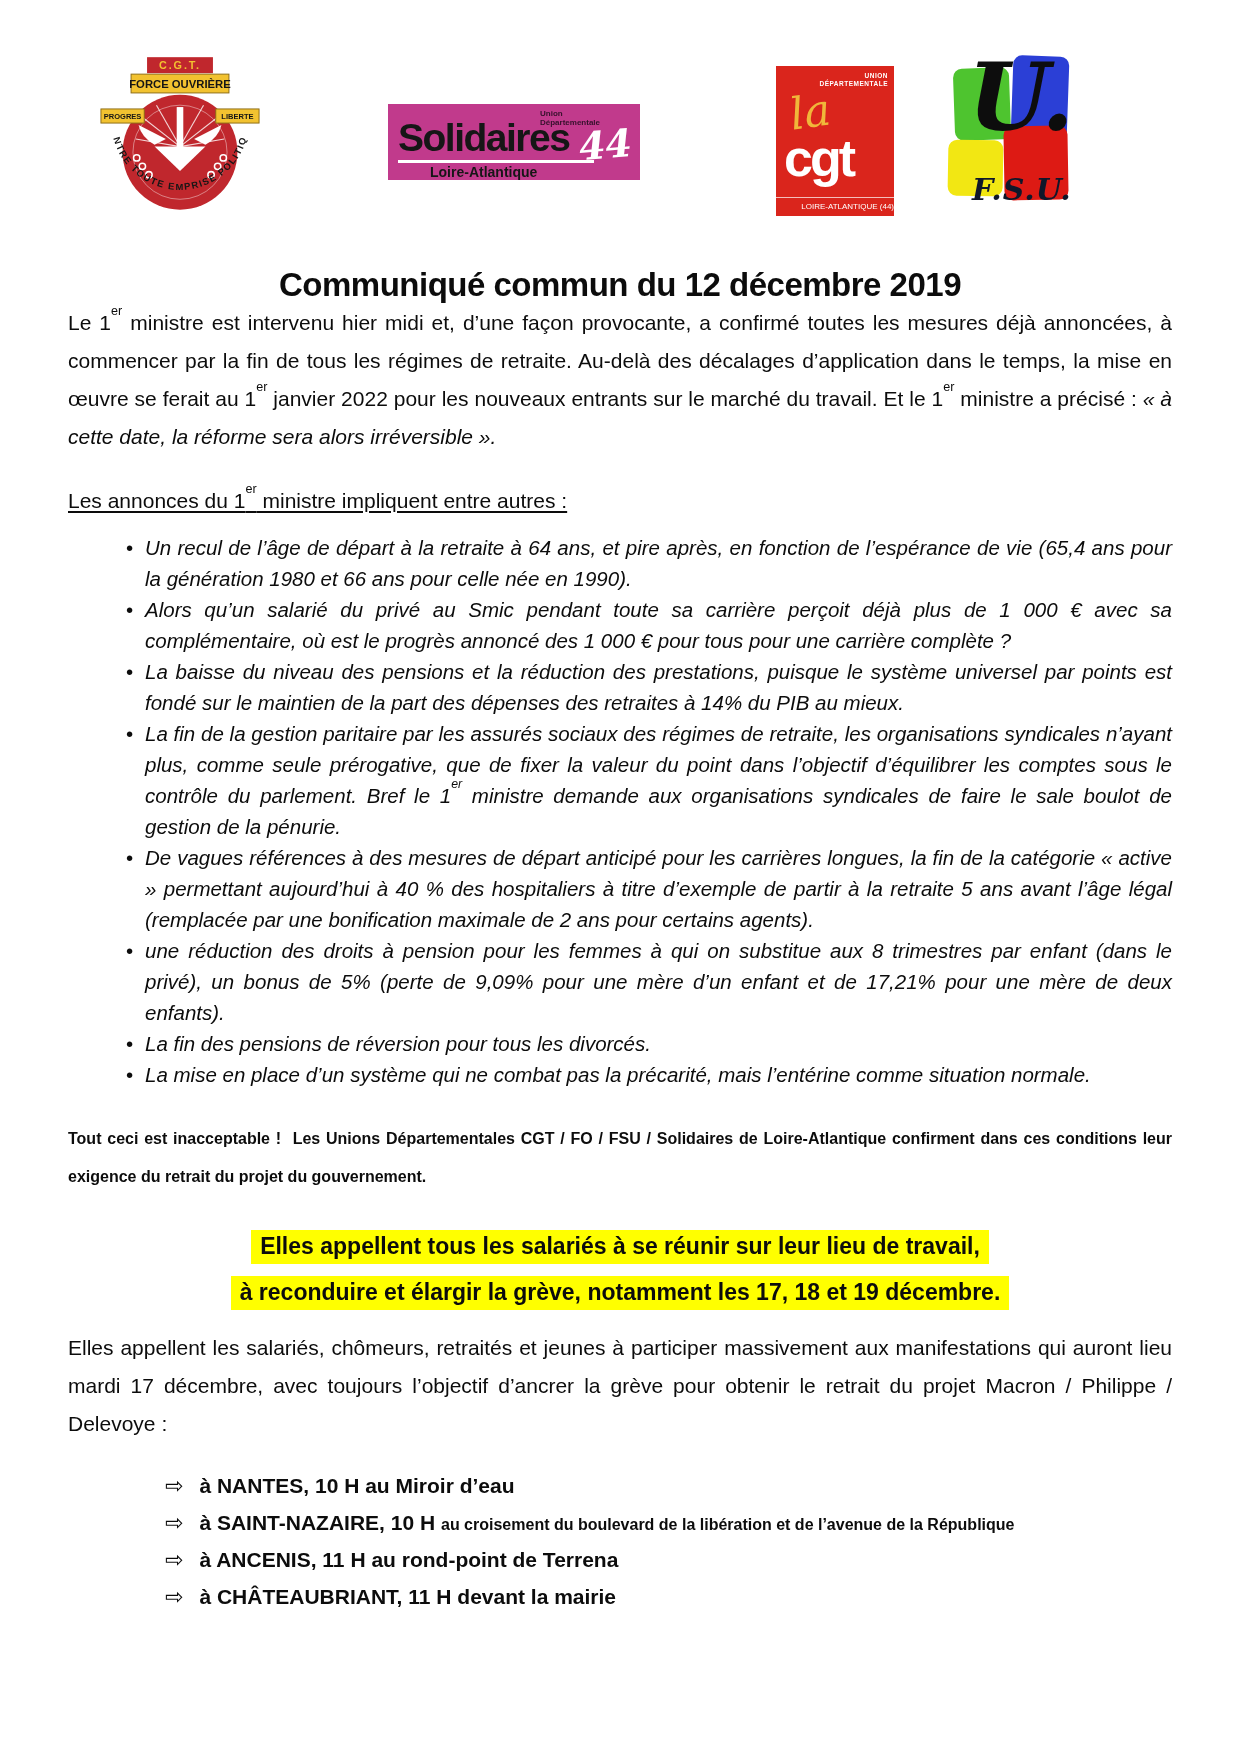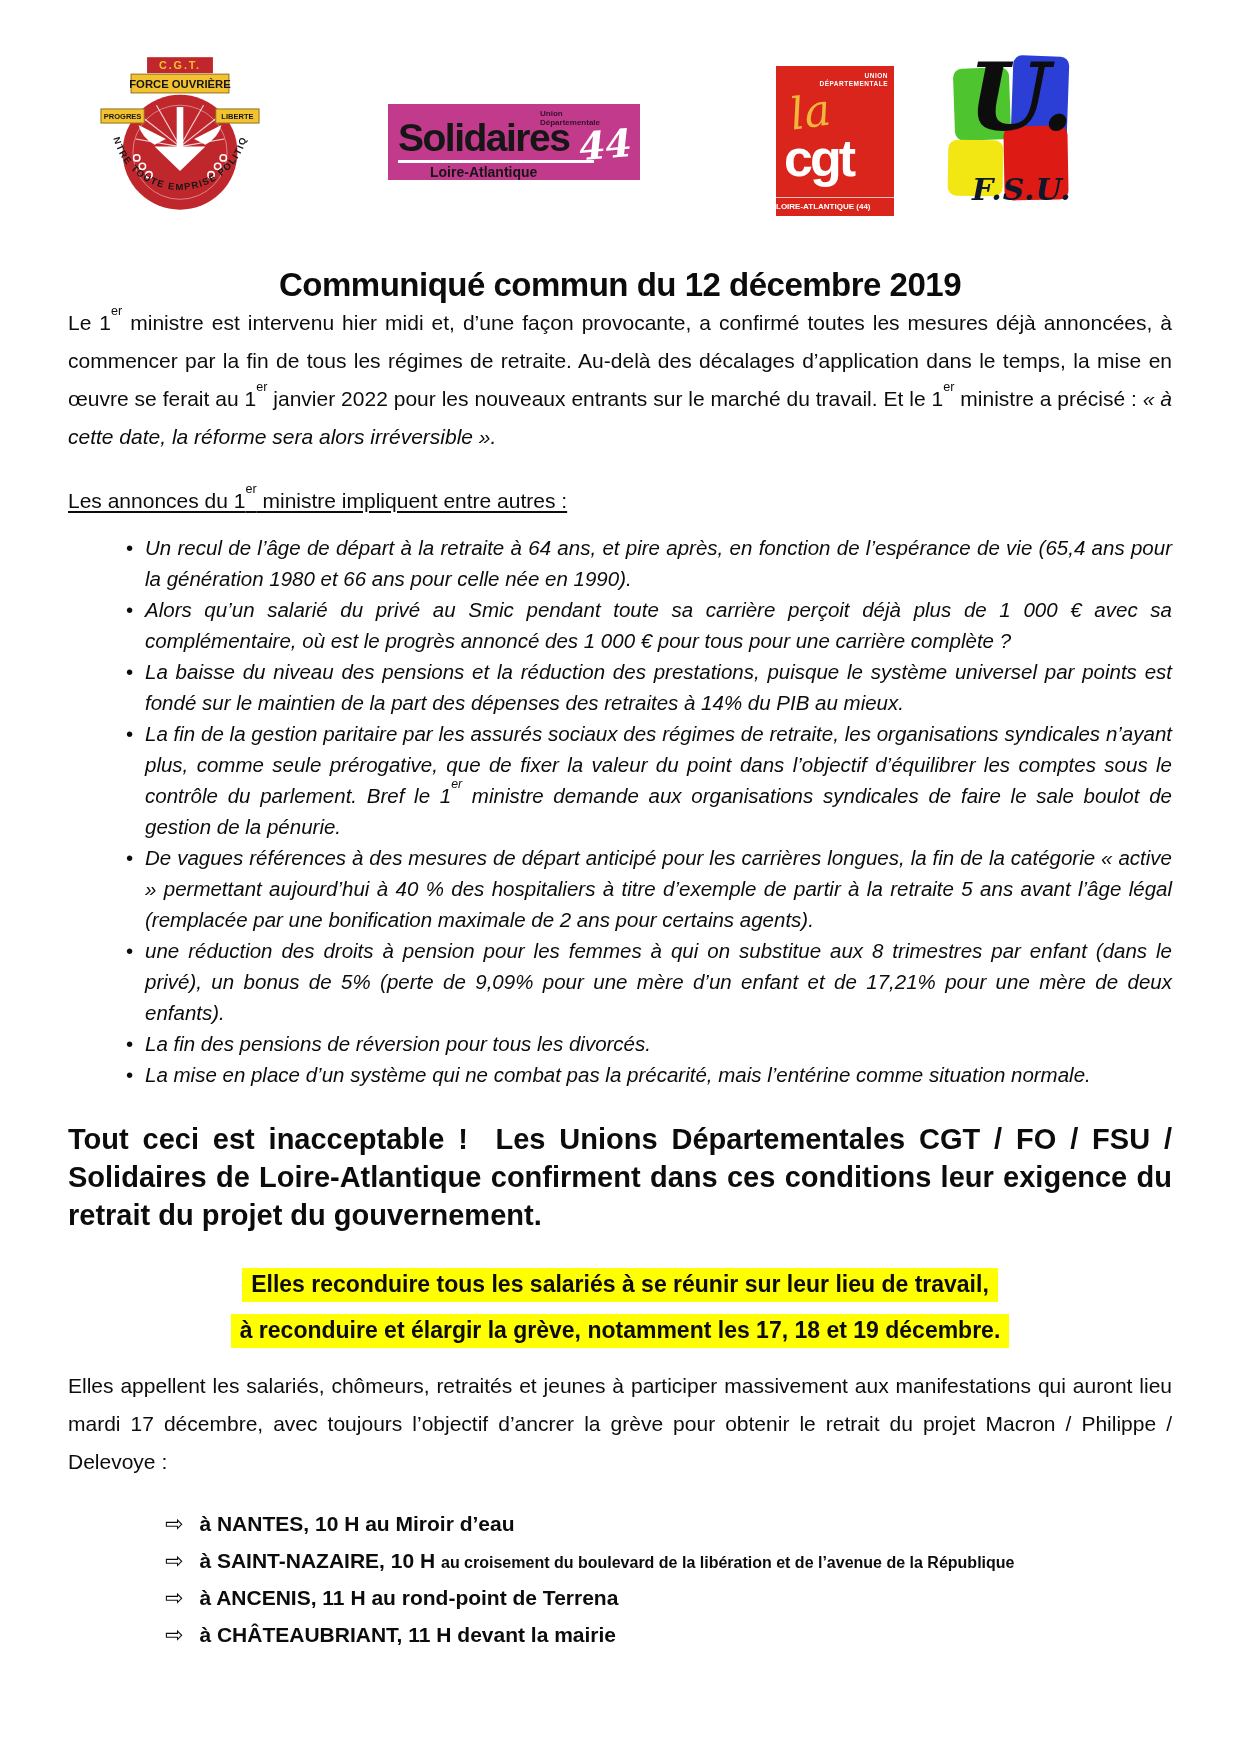--- a/index.html
+++ b/index.html
@@ -20,7 +20,7 @@
   .cgt-small{position:absolute;top:6px;right:6px;text-align:right;font-size:6.5px;line-height:8px;color:#ffffff;font-weight:bold;letter-spacing:.5px;}
   .cgt-la{position:absolute;left:14px;top:24px;font-size:44px;font-style:italic;color:#f0b73a;font-family:"DejaVu Serif",serif;transform:rotate(-8deg);line-height:1;}
   .cgt-word{position:absolute;left:8px;top:66px;font-size:52px;font-weight:bold;color:#ffffff;letter-spacing:-3px;line-height:1;}
-  .cgt-sub{position:absolute;left:0;right:0;bottom:5px;text-align:left;font-size:8px;font-weight:bold;color:#ffffff;border-top:1px solid rgba(255,255,255,.7);padding-top:4px;}
+  .cgt-sub{position:absolute;left:0;right:0;bottom:5px;text-align:right;font-size:8px;font-weight:normal;color:#ffffff;border-top:1px solid rgba(255,255,255,.7);padding-top:4px;}
   #logo-fsu{left:946px;top:56px;width:138px;height:158px;}
   .fsu-sq{position:absolute;border-radius:9px;}
   .fsu-green{left:8px;top:12px;width:56px;height:72px;background:#4ec42f;transform:rotate(-2deg);}

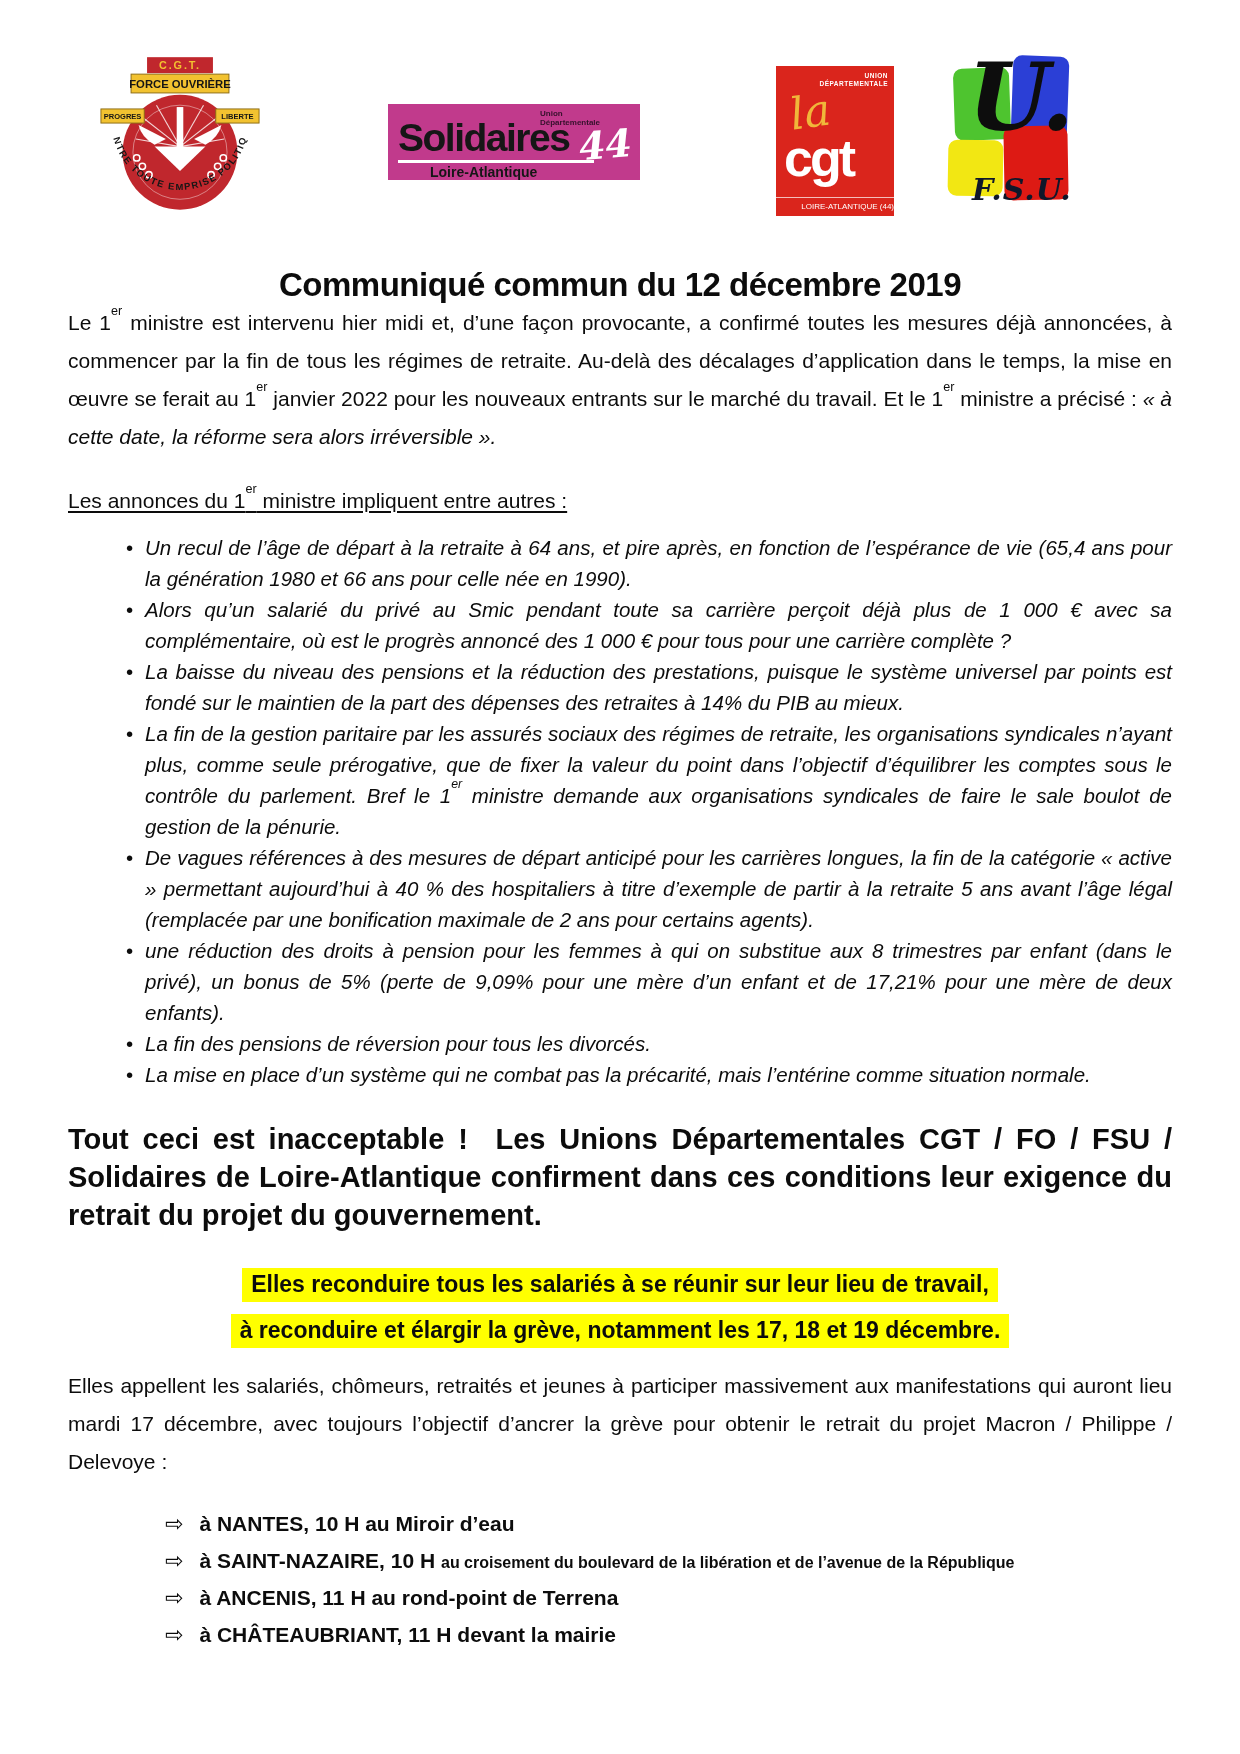--- a/index.html
+++ b/index.html
@@ -41,7 +41,7 @@
   ul.bullets{list-style:none;margin:0 0 30px;padding:0;font-style:italic;font-size:20.5px;line-height:31px;}
   ul.bullets li{position:relative;margin:0 0 0 77px;text-align:justify;}
   ul.bullets li::before{content:"•";position:absolute;left:-19px;font-style:normal;}
-  .statement{margin:10px 0 32px;font-weight:bold;font-size:29px;text-align:justify;}
+  .statement{margin:10px 0 32px;font-weight:bold;font-size:16px;text-align:justify;}
   .hl-block{text-align:center;margin:0 0 18px;}
   .hl-line{margin:0 0 9px;line-height:36px;}
   .hl{background:#ffff00;font-weight:bold;font-size:23px;padding:3px 9px 5px;}

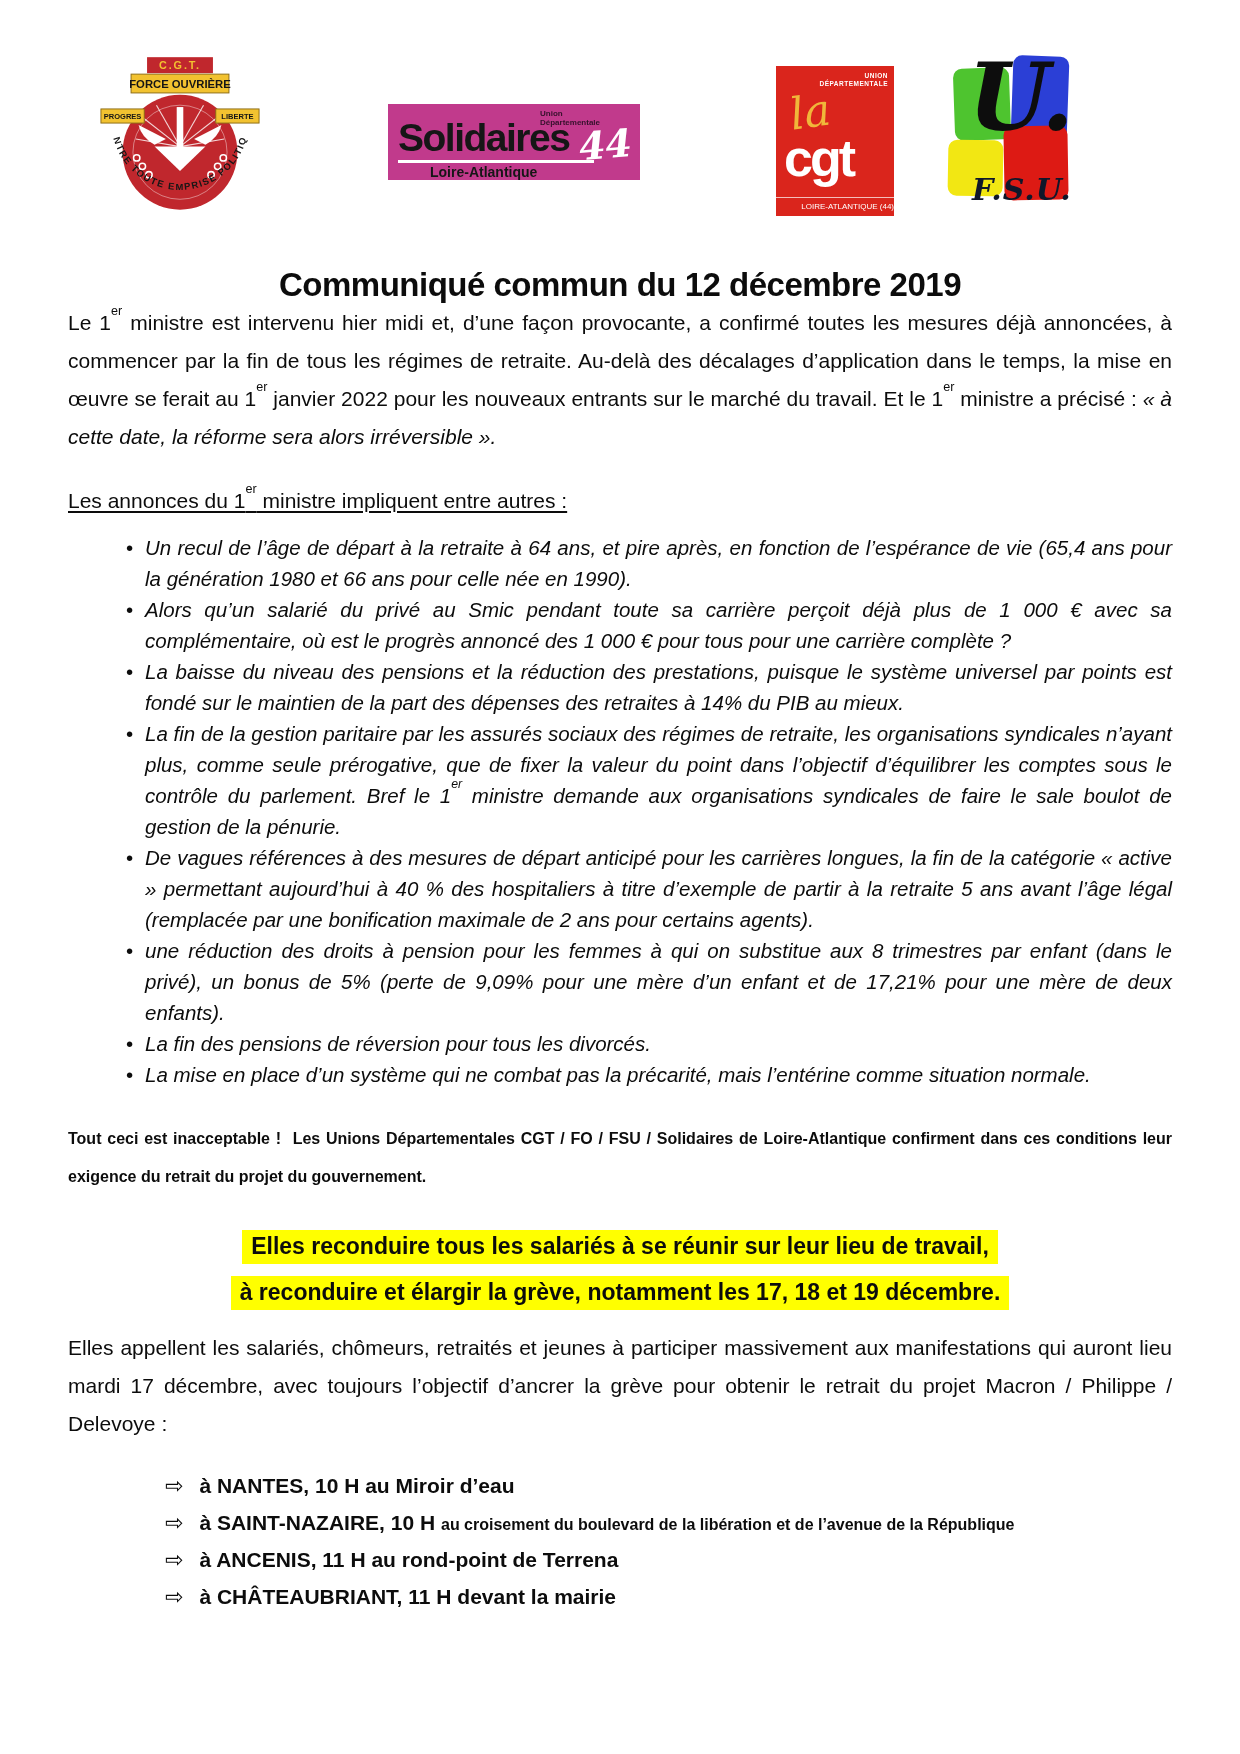--- a/index.html
+++ b/index.html
@@ -149,7 +149,7 @@
     <p class="statement">Tout ceci est inacceptable !&nbsp; Les Unions Départementales CGT / FO / FSU / Solidaires de Loire-Atlantique confirment dans ces conditions leur exigence du retrait du projet du gouvernement.</p>
 
     <div class="hl-block">
-      <div class="hl-line"><span class="hl">Elles reconduire tous les salariés à se réunir sur leur lieu de travail,</span></div>
+      <div class="hl-line"><span class="hl">Elles appellent tous les salariés à se réunir sur leur lieu de travail,</span></div>
       <div class="hl-line"><span class="hl">à reconduire et élargir la grève, notamment les 17, 18 et 19 décembre.</span></div>
     </div>
 

